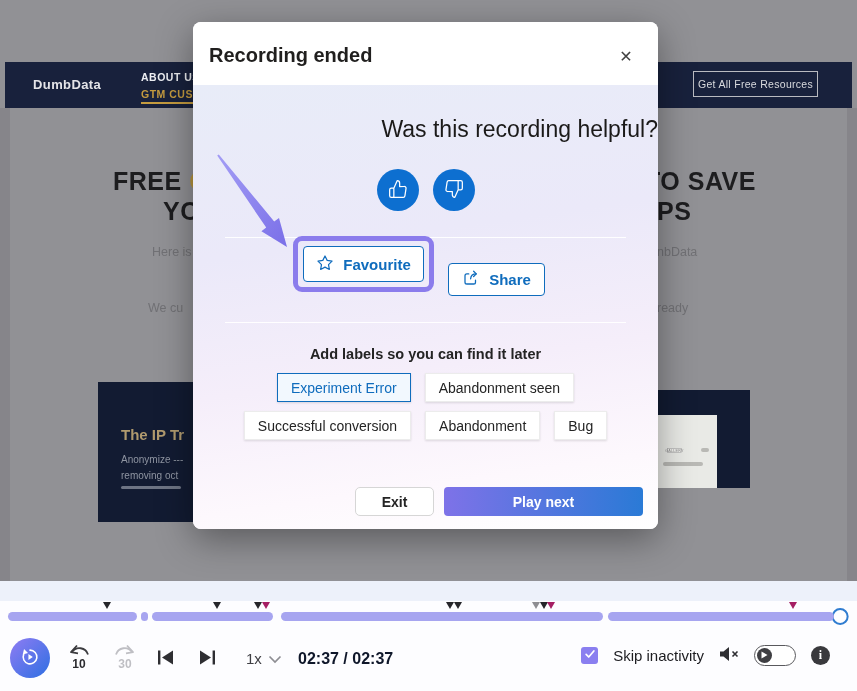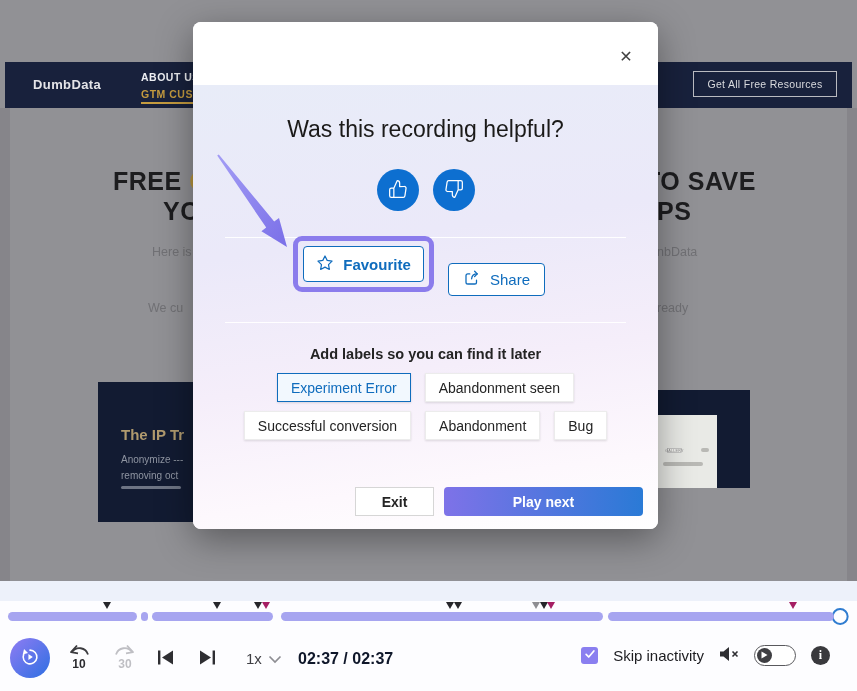--- a/index.html
+++ b/index.html
@@ -220,6 +220,7 @@
 
   <div class="modal">
     <div class="modal-header">
+      <div class="modal-title">Recording ended</div>
       <button class="modal-close"><span>✕</span></button>
     </div>
     <div class="modal-body">

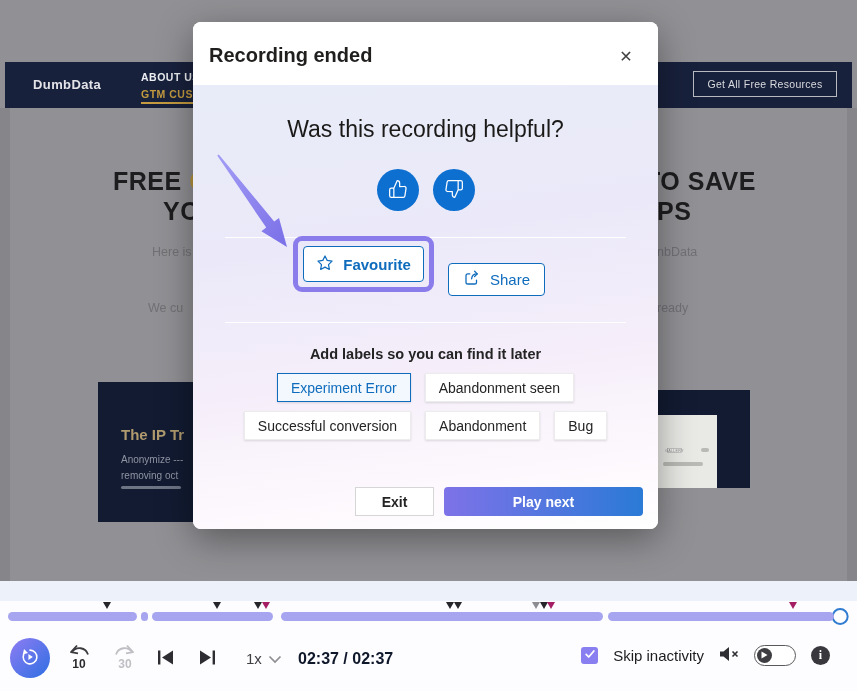--- a/index.html
+++ b/index.html
@@ -16,7 +16,7 @@
   .brand { position:absolute; left:28px; top:15px; font-size:13px; font-weight:bold; color:#e4e4e8; letter-spacing:.4px; }
   .nav-about { position:absolute; left:136px; top:9px; font-size:10.5px; font-weight:bold; color:#eceef2; letter-spacing:.5px; }
   .nav-gtm { position:absolute; left:136px; top:26px; font-size:10.5px; font-weight:bold; color:#c49b3f; letter-spacing:.5px; border-bottom:2px solid #c49b3f; padding-bottom:2px; white-space:nowrap; }
-  .header-cta { position:absolute; left:688px; top:9px; width:144px; height:26px; border:1px solid #b9bac0; color:#d9dade; font-size:10.5px; display:flex; align-items:center; justify-content:center; letter-spacing:.3px; }
+  .header-cta { position:absolute; left:688px; top:9px; width:125px; height:26px; border:1px solid #b9bac0; color:#d9dade; font-size:10.5px; display:flex; align-items:center; justify-content:center; letter-spacing:.3px; }
   .hero-l1 { position:absolute; left:113px; top:167px; font-size:25px; font-weight:bold; color:#1d1d1f; white-space:nowrap; letter-spacing:.5px; }
   .hero-l1 .gold { color:#b8963e; }
   .hero-l2 { position:absolute; left:163px; top:197px; font-size:25px; font-weight:bold; color:#1d1d1f; white-space:nowrap; letter-spacing:.5px; }

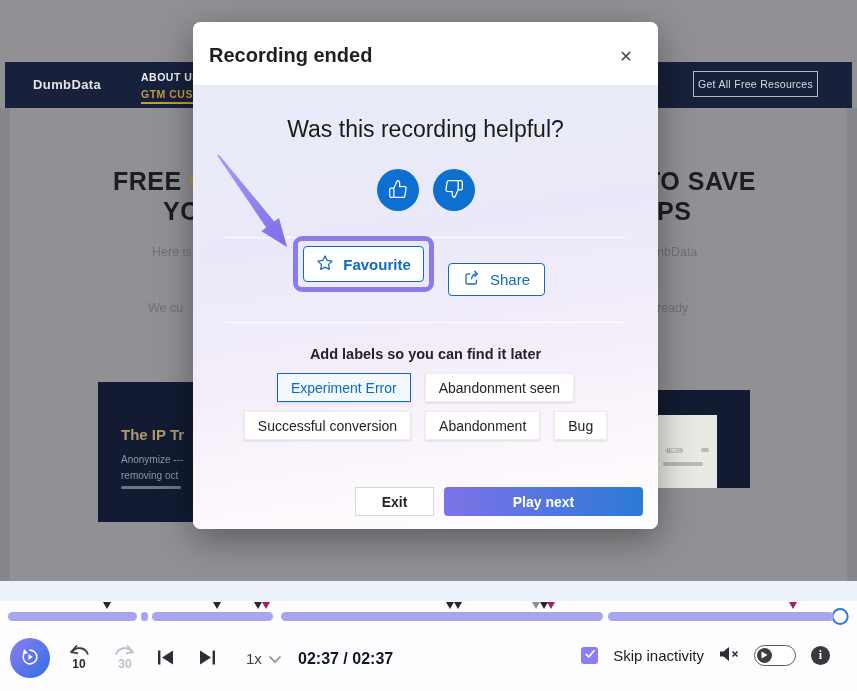--- a/index.html
+++ b/index.html
@@ -56,7 +56,7 @@
   .modal-close { position:absolute; right:18px; top:20px; width:28px; height:28px; background:none; border:none; font-size:16px; color:#424242; cursor:pointer; }
   .modal-body { position:absolute; left:0; right:0; top:63px; bottom:0; border-radius:0 0 8px 8px;
     background:linear-gradient(172deg,#e8ecf8 0%,#ebe9f9 35%,#f5eefa 62%,#fdf8fd 85%,#ffffff 100%); }
-  .question { position:absolute; left:0; right:0; top:31px; text-align:center; font-size:23px; color:#1b1a19; }
+  .question { position:absolute; left:0; right:0; top:31px; text-align:right; font-size:23px; color:#1b1a19; }
   .thumbs-row { position:absolute; left:0; right:0; top:84px; display:flex; justify-content:center; gap:14px; }
   .thumb-btn { width:42px; height:42px; border-radius:50%; background:#0d6fd0; border:none; display:flex; align-items:center; justify-content:center; cursor:pointer; }
   .mdl-divider { position:absolute; left:32px; right:32px; height:1px; background:rgba(255,255,255,.95); }

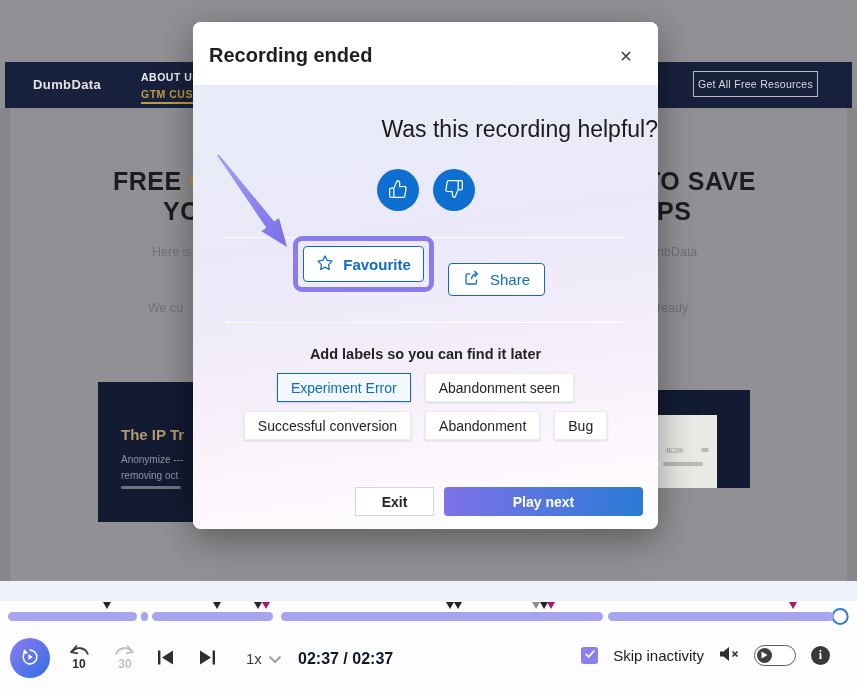--- a/index.html
+++ b/index.html
@@ -62,7 +62,7 @@
   .mdl-divider { position:absolute; left:32px; right:32px; height:1px; background:rgba(255,255,255,.95); }
   .purple-frame { position:absolute; left:100px; top:151px; border:5px solid #8b7cec; border-radius:9px; padding:5px; }
   .fav-btn { width:121px; height:36px; background:#fff; border:1px solid #0f6cbd; border-radius:4px; color:#0f6cbd; font-size:15px; font-weight:bold; display:flex; align-items:center; justify-content:center; gap:9px; cursor:pointer; font-family:"Liberation Sans",sans-serif; }
-  .share-btn { position:absolute; left:255px; top:178px; width:97px; height:33px; background:#fff; border:1px solid #0f6cbd; border-radius:4px; color:#0f6cbd; font-size:15px; font-weight:normal; display:flex; align-items:center; justify-content:center; gap:9px; cursor:pointer; font-family:"Liberation Sans",sans-serif; }
+  .share-btn { position:absolute; left:255px; top:178px; width:97px; height:33px; background:#fff; border:1px solid #0f6cbd; border-radius:4px; color:#0f6cbd; font-size:15px; font-weight:bold; display:flex; align-items:center; justify-content:center; gap:9px; cursor:pointer; font-family:"Liberation Sans",sans-serif; }
   .labels-heading { position:absolute; left:0; right:0; top:261px; text-align:center; font-size:14.5px; font-weight:bold; color:#242424; }
   .chips-row { position:absolute; left:0; right:0; display:flex; justify-content:center; gap:14px; }
   .row1 { top:288px; } .row2 { top:326px; }

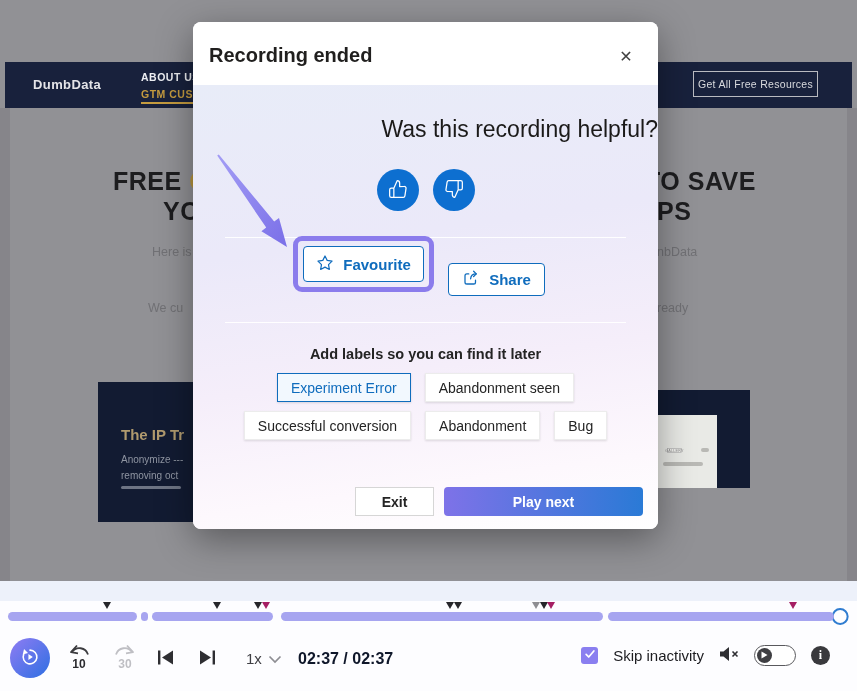--- a/index.html
+++ b/index.html
@@ -69,7 +69,7 @@
   .chip { height:29px; padding:0 13px; background:#fff; border:1px solid #ececec; border-radius:0; font-size:14px; color:#242424; box-shadow:0 1px 2px rgba(0,0,0,.12); cursor:pointer; font-family:"Liberation Sans",sans-serif; display:flex; align-items:center; }
   .chip.selected { border:1px solid #0f6cbd; color:#0f6cbd; background:#f2f8fe; }
   .footer-row { position:absolute; right:15px; bottom:13px; display:flex; gap:10px; }
-  .exit-btn { width:79px; height:29px; background:#fff; border:1px solid #d6d6d6; border-radius:0; font-size:14px; font-weight:bold; color:#242424; cursor:pointer; font-family:"Liberation Sans",sans-serif; }
+  .exit-btn { width:79px; height:29px; background:#fff; border:1px solid #d6d6d6; border-radius:5px; font-size:14px; font-weight:bold; color:#242424; cursor:pointer; font-family:"Liberation Sans",sans-serif; }
   .playnext-btn { width:199px; height:29px; background:linear-gradient(90deg,#7e72e8,#2a7ad6); border:none; border-radius:4px; font-size:14px; font-weight:bold; color:#fff; cursor:pointer; font-family:"Liberation Sans",sans-serif; }
   .arrow-overlay { position:absolute; left:0; top:0; width:857px; height:691px; pointer-events:none; }
 </style>

